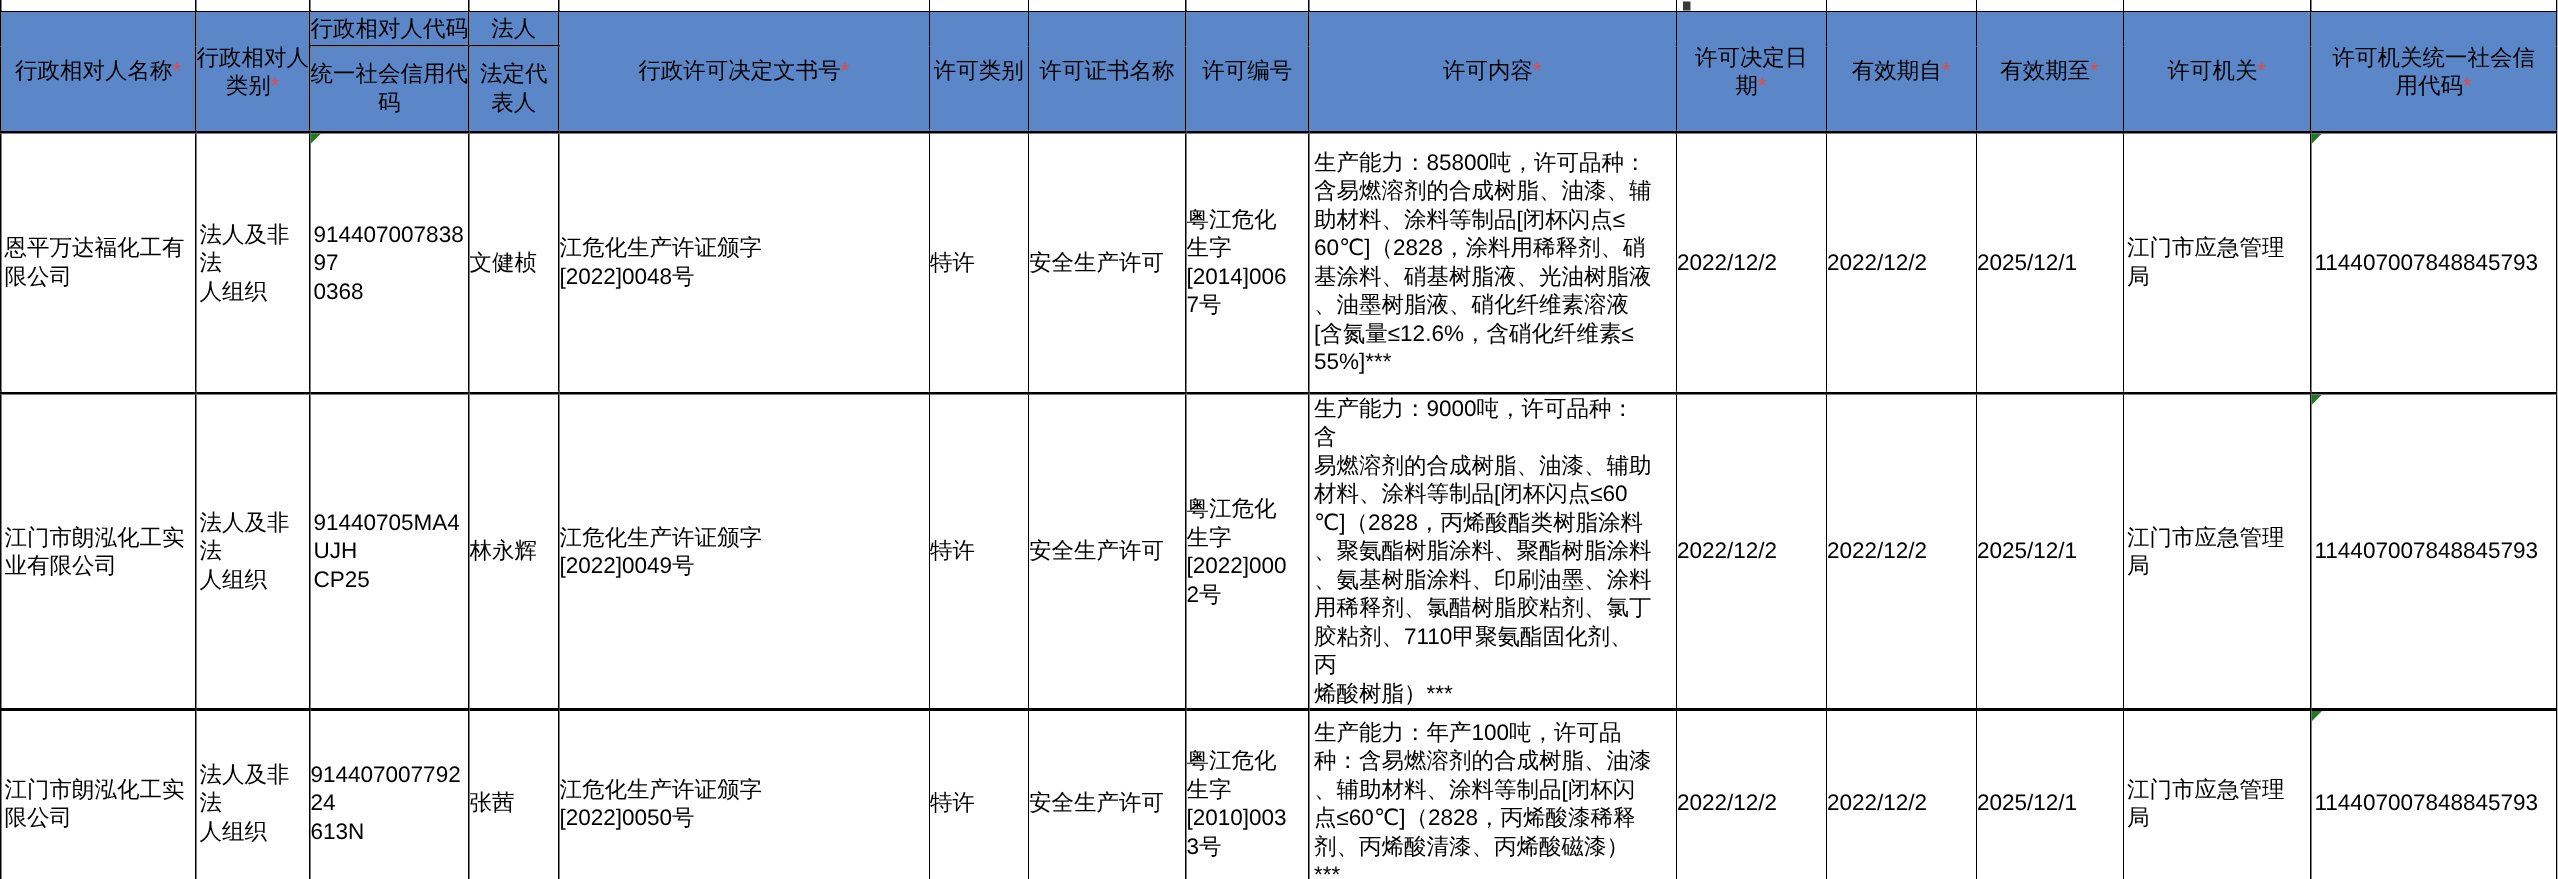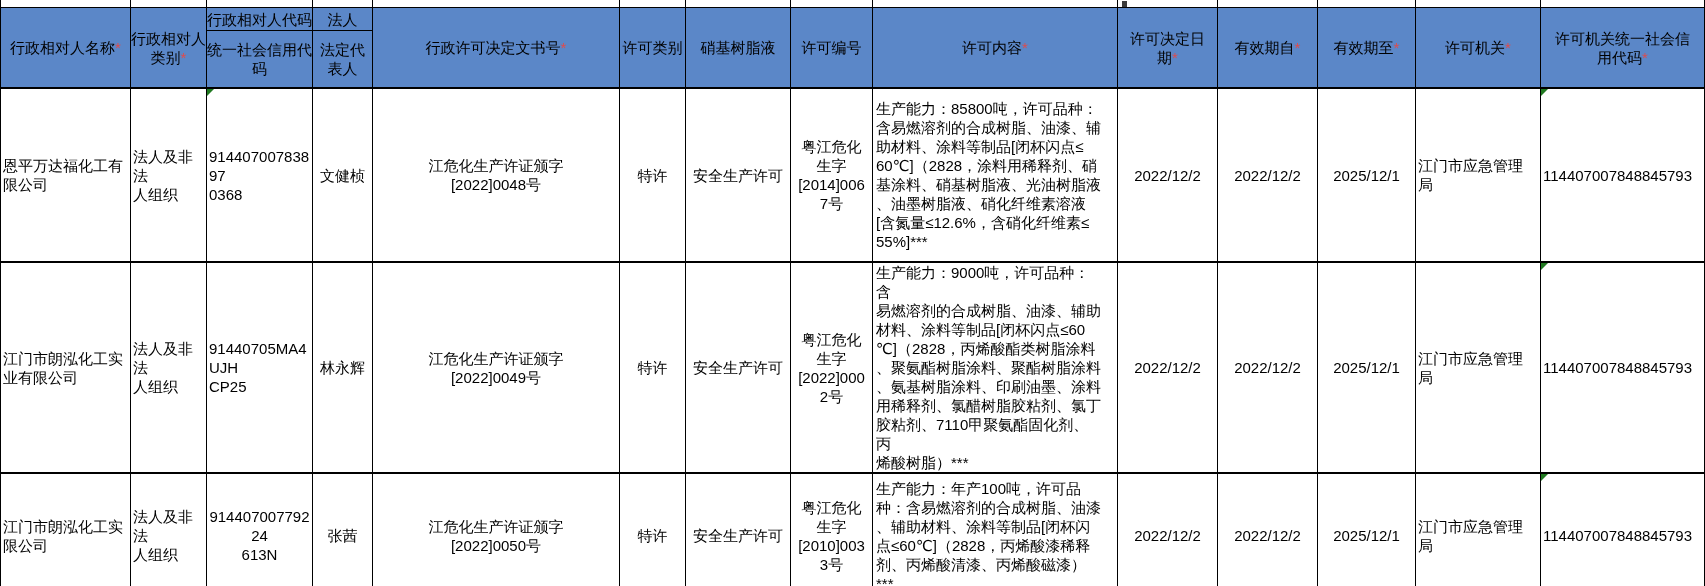--- a/index.html
+++ b/index.html
@@ -94,7 +94,7 @@
       <th><span>法人</span></th>
       <th rowspan="2"><span>行政许可决定文书号</span><span class="req">*</span></th>
       <th rowspan="2"><span>许可类别</span><span class="req"></span></th>
-      <th rowspan="2"><span>硝基树脂液</span><span class="req"></span></th>
+      <th rowspan="2"><span>许可证书名称</span><span class="req"></span></th>
       <th rowspan="2"><span>许可编号</span><span class="req"></span></th>
       <th rowspan="2"><span>许可内容</span><span class="req">*</span></th>
       <th rowspan="2"><span>许可决定日

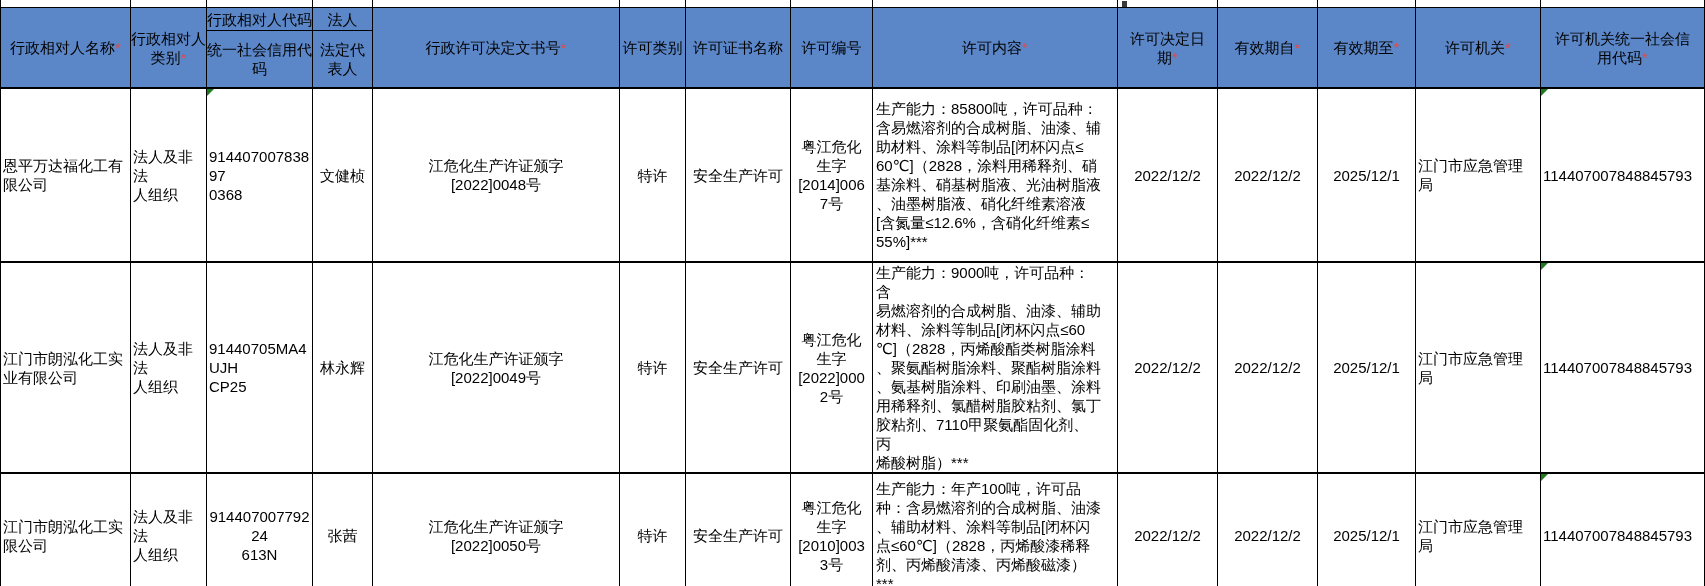--- a/index.html
+++ b/index.html
@@ -35,7 +35,7 @@
   tr.r2 td{height:186px;margin-top:36px;}
   tr.r3 td{height:123px;border-bottom:2px solid var(--grid);}
   .left{text-align:left;padding-left:2px;padding-right:1px;}
-  .center{text-align:center;}
+  .center{}
   .content{text-align:left;padding-left:3px;padding-right:16px;}
   .req{color:var(--star);}
   .tri{

